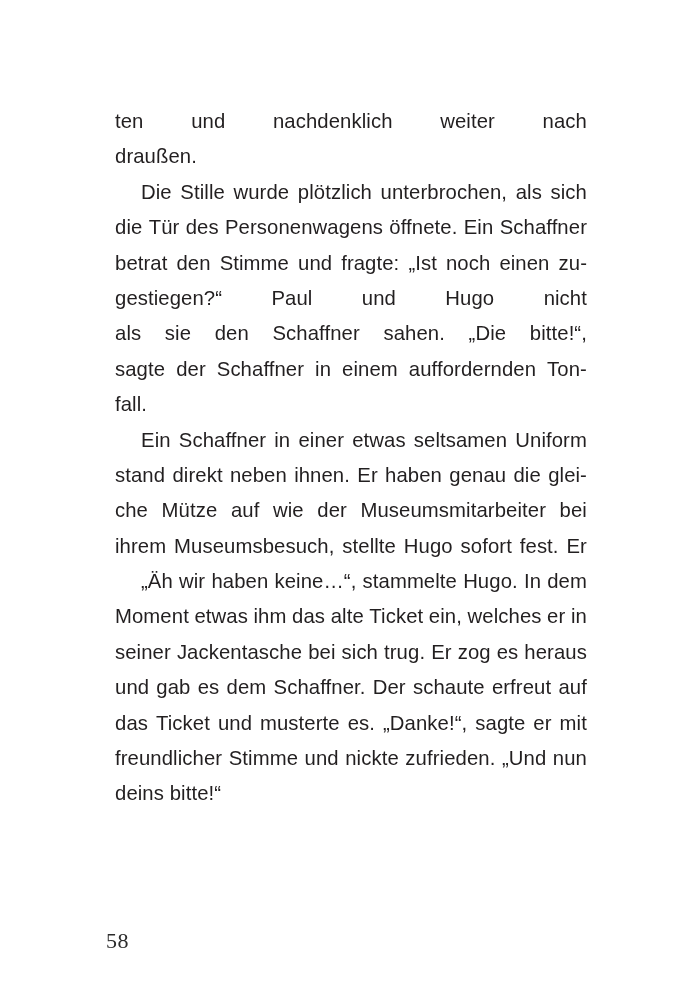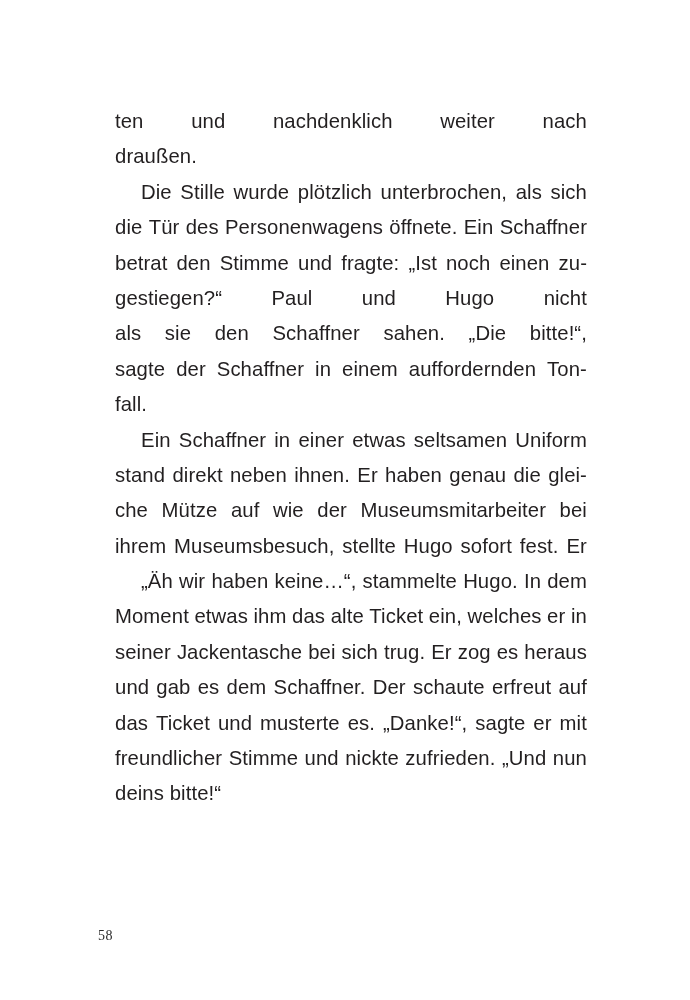--- a/index.html
+++ b/index.html
@@ -65,10 +65,10 @@
 
   .folio {
     position: absolute;
-    left: 98px;
+    left: 106px;
     top: 928px;
     font-family: "Liberation Serif", "DejaVu Serif", serif;
-    font-size: 14px;
+    font-size: 22px;
     color: #2b2b2b;
     letter-spacing: 0.4px;
   }

